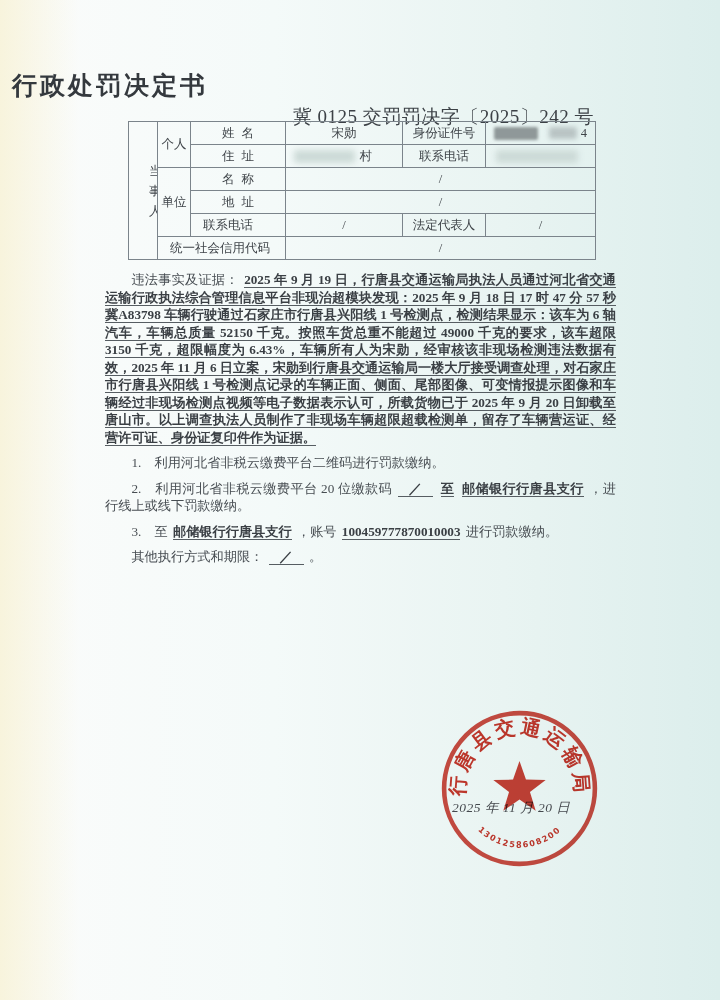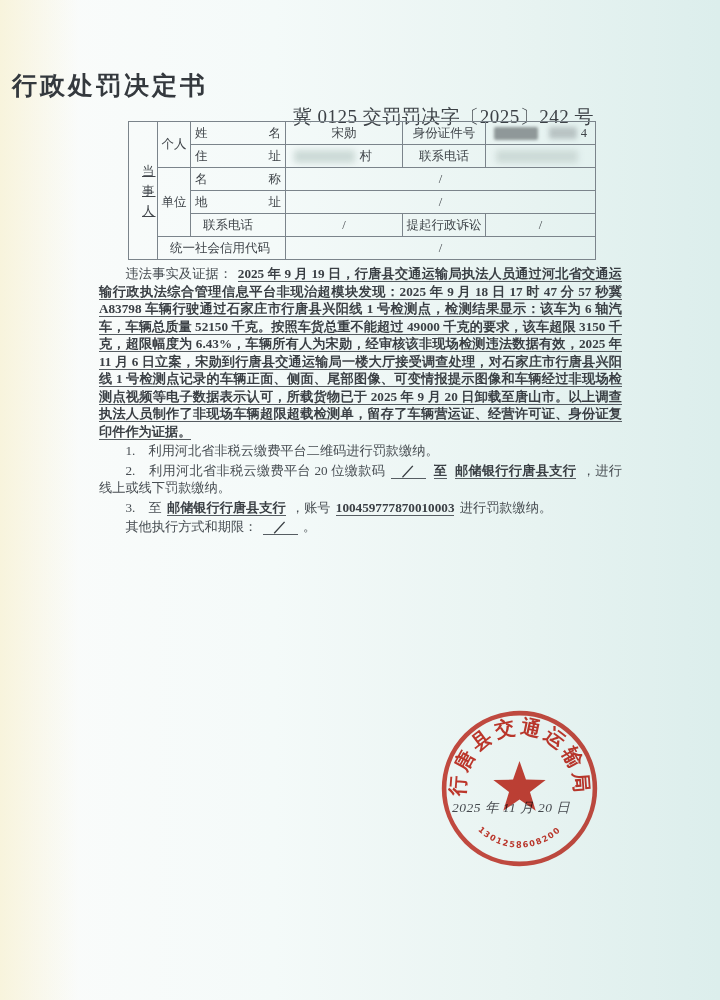--- a/index.html
+++ b/index.html
@@ -21,7 +21,7 @@
   .party td{border:1px solid #7b848b;padding:0 2px;height:22px;text-align:center;
     overflow:hidden;white-space:nowrap;}
   .party td.vhead{white-space:normal;line-height:1.6;padding:0 13px;letter-spacing:1px;text-decoration:underline;}
-  .party td.lbl2{text-align:justify;text-align-last:justify;padding:0 4px;white-space:normal;}
+  .party td.lbl2{text-align:justify;text-align-last:justify;padding:0 31px;white-space:normal;}
   .party td.lbl-left{text-align:left;padding-left:12px;}
   .cellflex{display:flex;align-items:center;height:100%;}
   .rd{display:inline-block;border-radius:2px;}

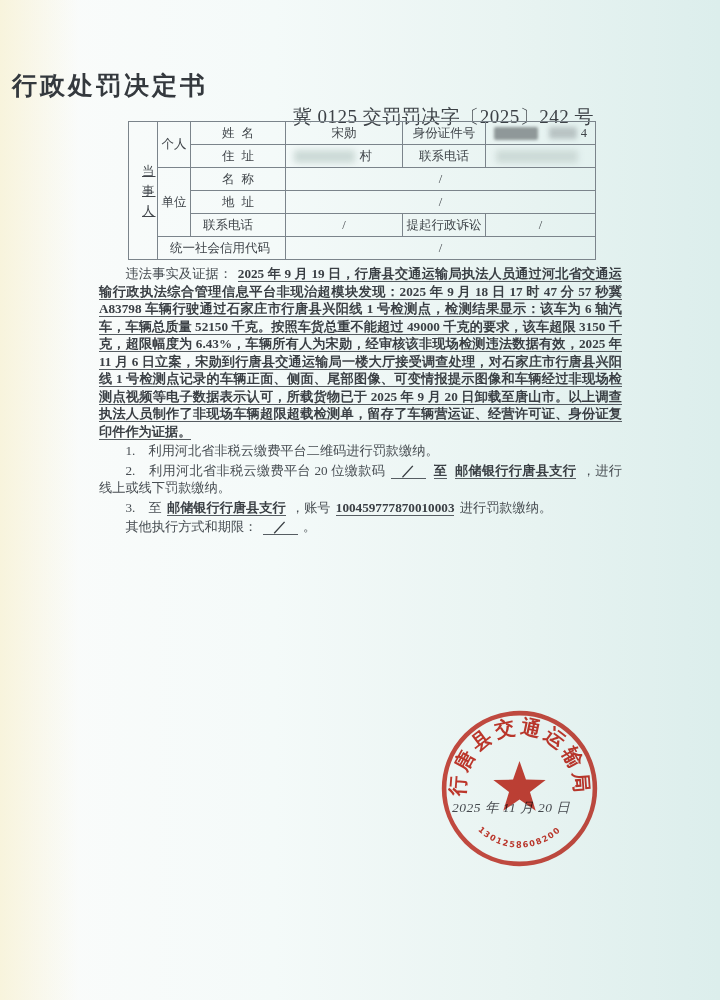--- a/index.html
+++ b/index.html
@@ -20,7 +20,7 @@
     table-layout:fixed;font-size:12.5px;color:#3f4449;}
   .party td{border:1px solid #7b848b;padding:0 2px;height:22px;text-align:center;
     overflow:hidden;white-space:nowrap;}
-  .party td.vhead{white-space:normal;line-height:1.6;padding:0 13px;letter-spacing:1px;text-decoration:underline;}
+  .party td.vhead{white-space:normal;line-height:1.6;padding:0 20px;letter-spacing:1px;}
   .party td.lbl2{text-align:justify;text-align-last:justify;padding:0 31px;white-space:normal;}
   .party td.lbl-left{text-align:left;padding-left:12px;}
   .cellflex{display:flex;align-items:center;height:100%;}

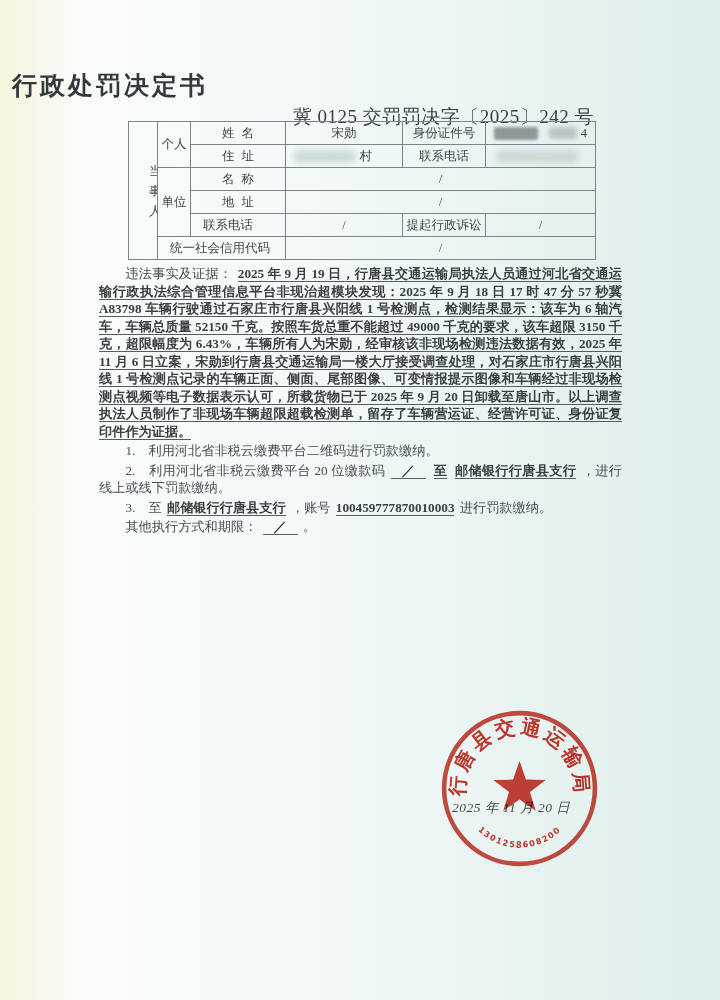--- a/index.html
+++ b/index.html
@@ -104,7 +104,7 @@
     <tr>
       <td class="lbl-left">联系电话</td>
       <td>/</td>
-      <td>提起行政诉讼</td>
+      <td>法定代表人</td>
       <td>/</td>
     </tr>
     <tr>

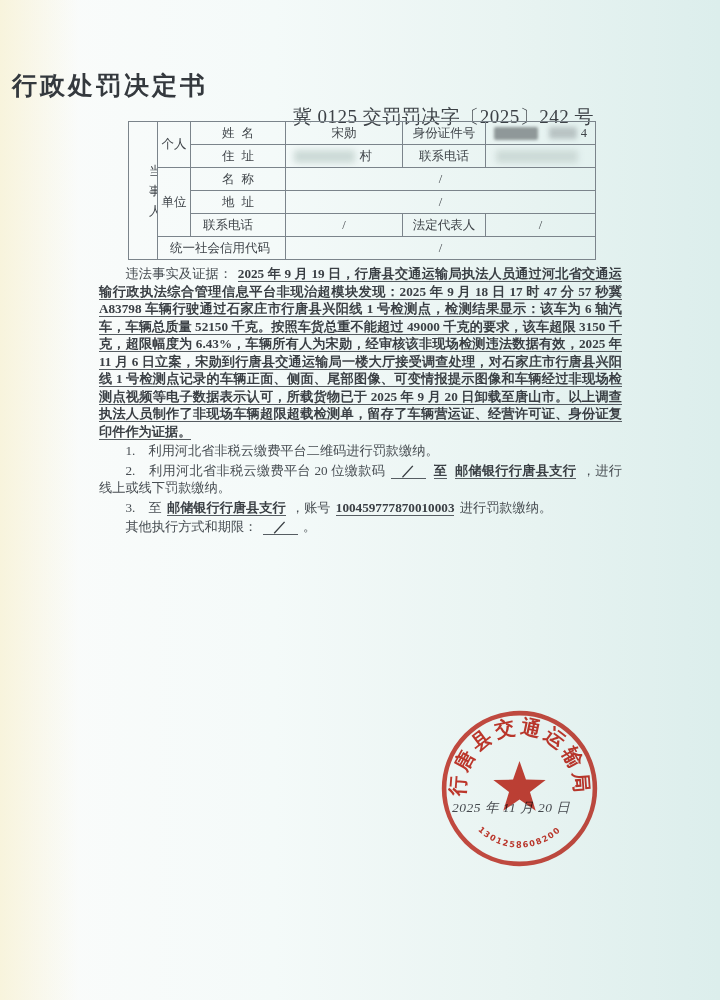--- a/index.html
+++ b/index.html
@@ -32,7 +32,7 @@
   
   .body-text{position:absolute;top:263px;left:97px;width:527px;
     font-size:13.2px;line-height:17.5px;text-align:justify;color:#474d52;}
-  .body-text p{margin:2px;text-indent:2em;}
+  .body-text p{margin:8px;text-indent:2em;}
   .u{border-bottom:1px solid #565d62;font-weight:600;color:#3a3f44;margin:0 2px;}
   .u-pad{padding:0 11px;}
   .u-strong{font-weight:700;}

